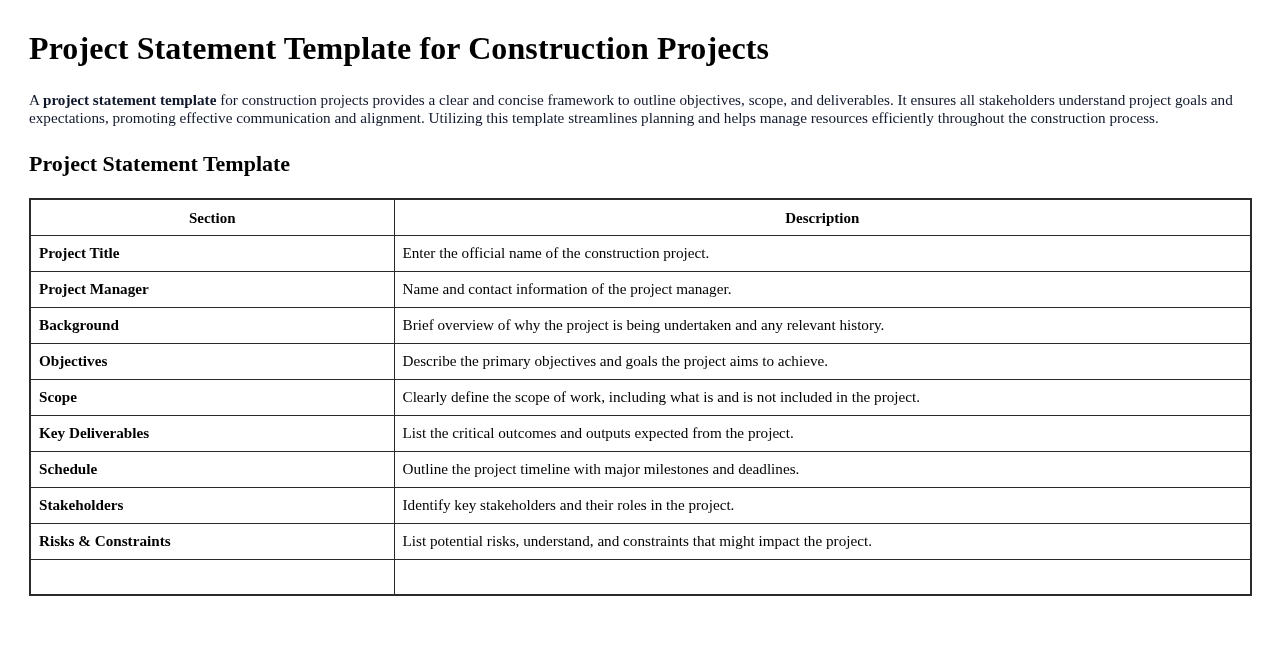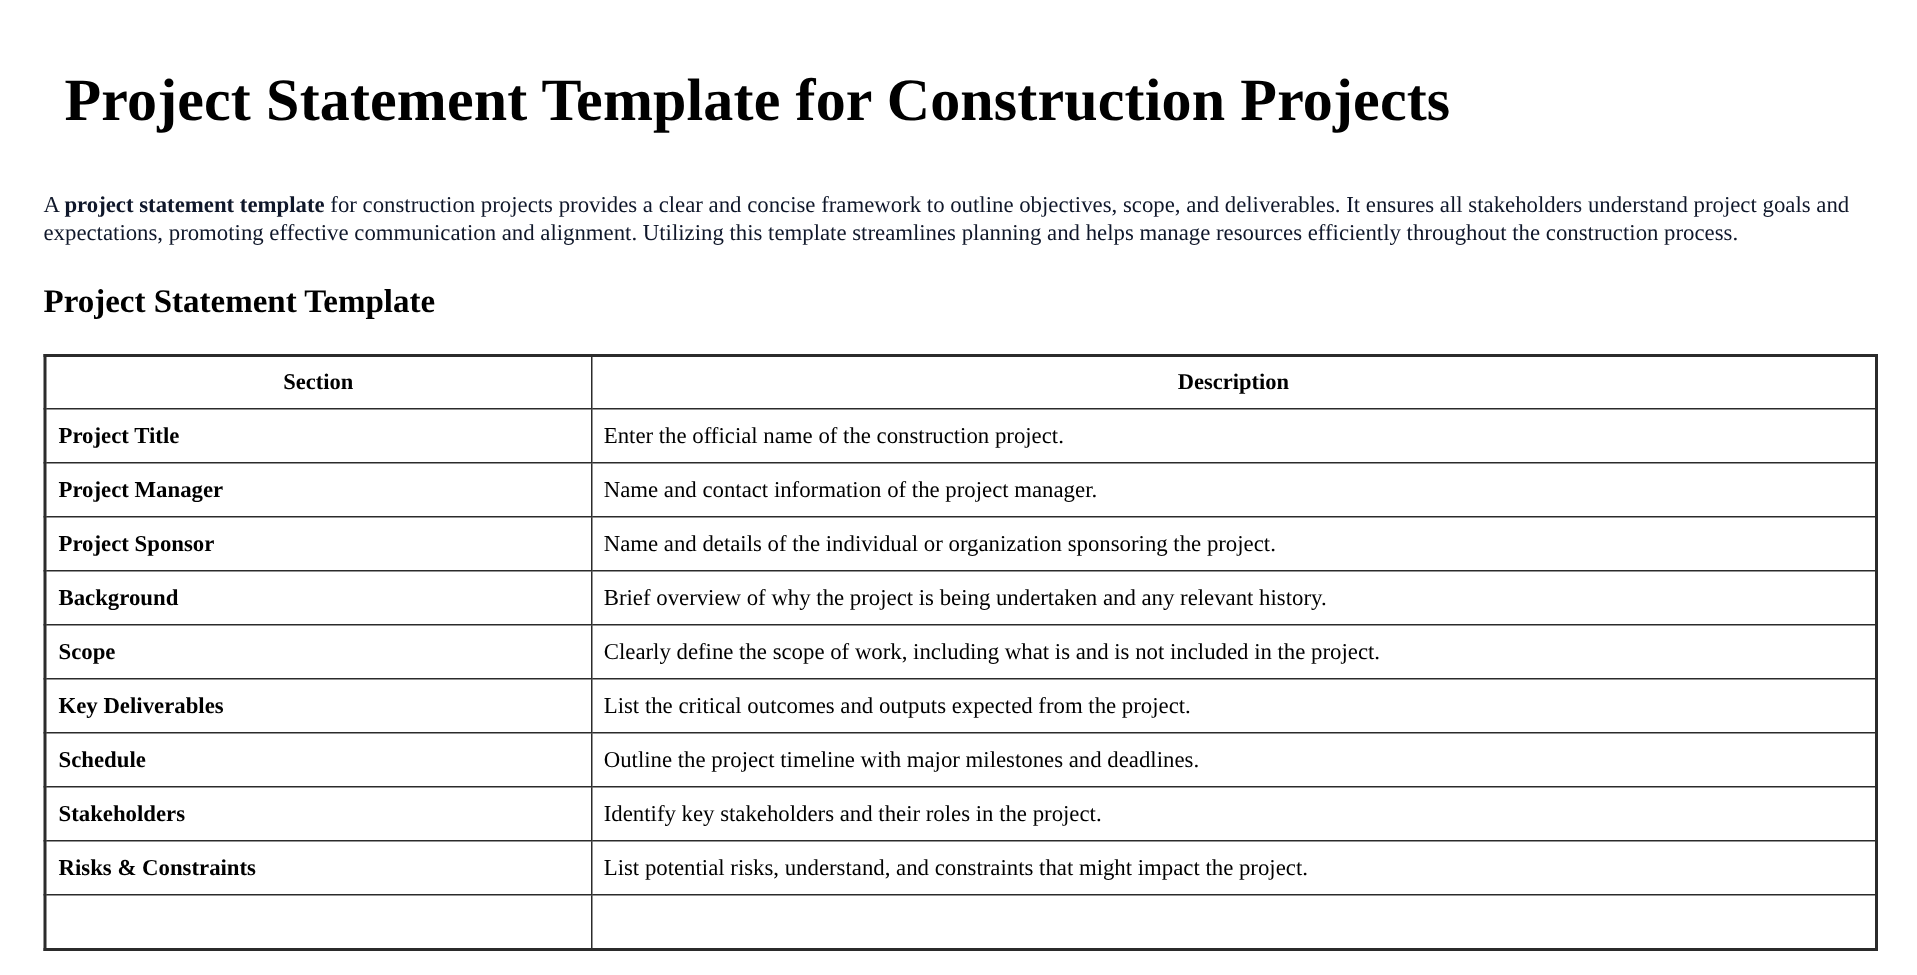--- a/index.html
+++ b/index.html
@@ -22,10 +22,10 @@
   }
   h1.doc-title {
     font-family: "Liberation Serif", "DejaVu Serif", serif;
-    font-size: 40px;
+    font-size: 32px;
     font-weight: bold;
     line-height: 1.15;
-    margin: 14px;
+    margin: 0;
     padding-top: 30px;
     letter-spacing: 0.1px;
     color: #000;

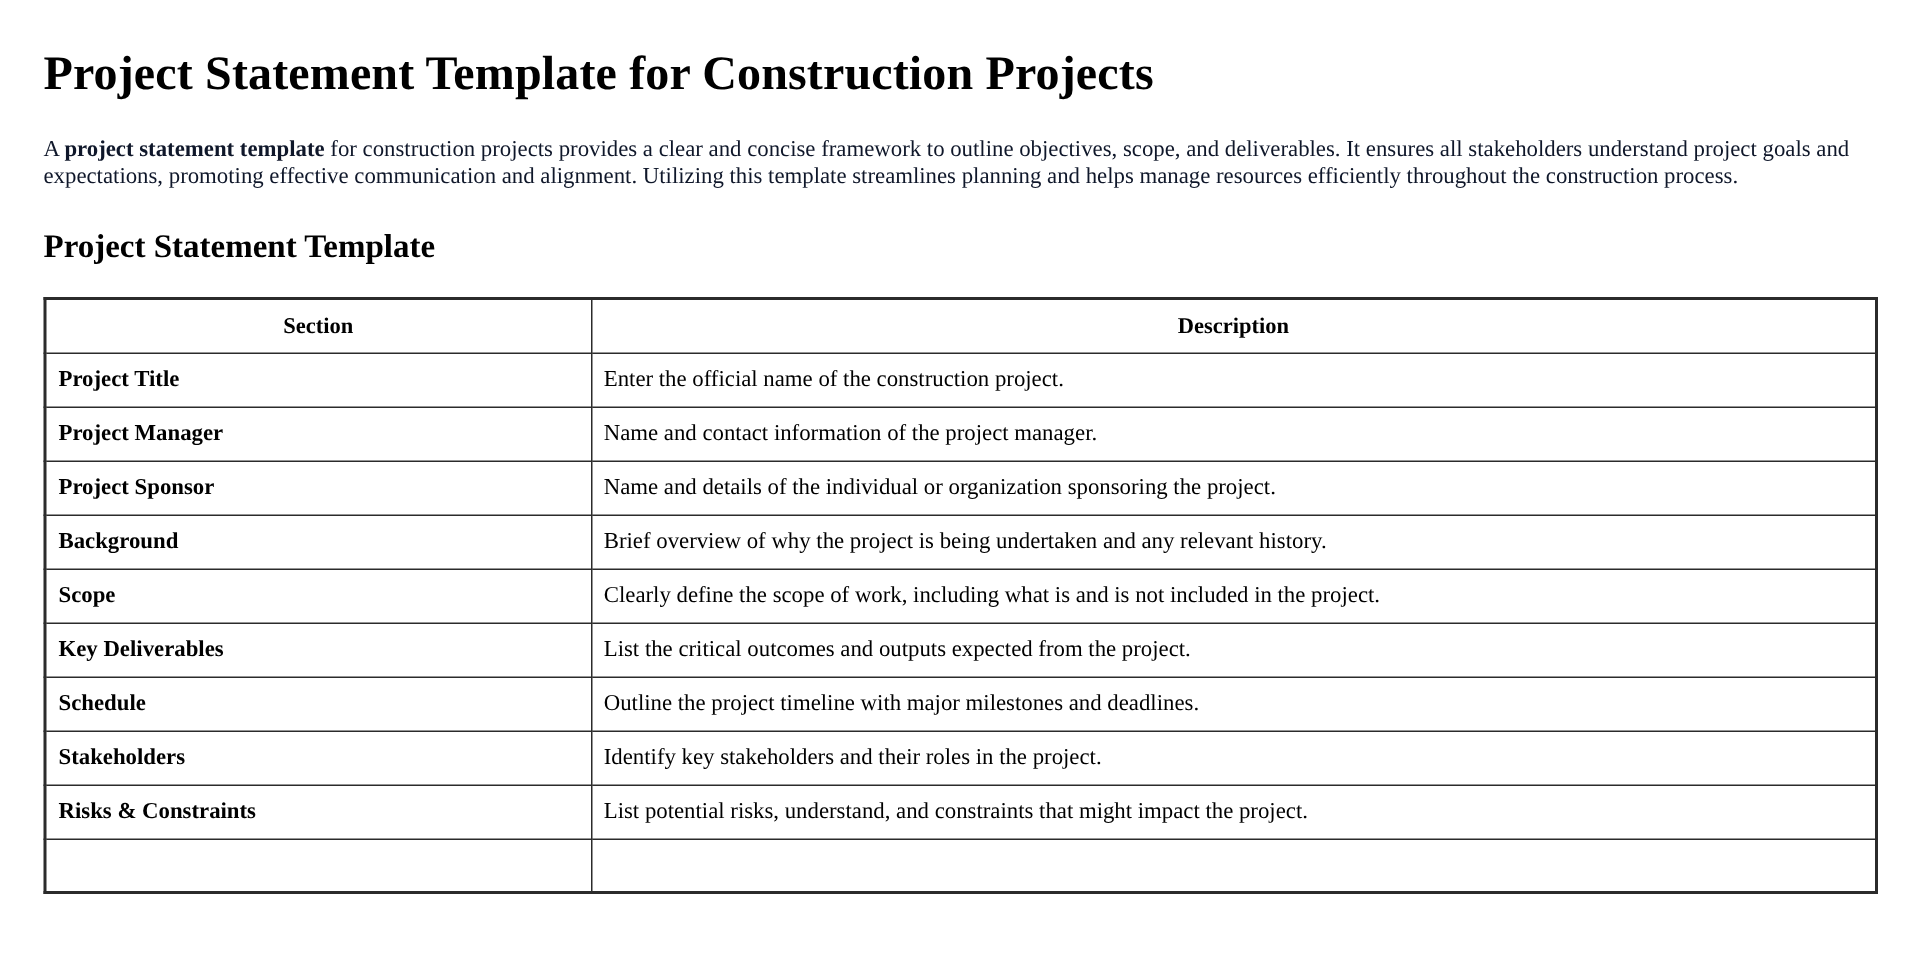--- a/index.html
+++ b/index.html
@@ -119,10 +119,6 @@
         <td class="cell-desc">Name and contact information of the project manager.</td>
       </tr>
       <tr>
-        <td class="cell-section">Project Sponsor</td>
-        <td class="cell-desc">Name and details of the individual or organization sponsoring the project.</td>
-      </tr>
-      <tr>
         <td class="cell-section">Background</td>
         <td class="cell-desc">Brief overview of why the project is being undertaken and any relevant history.</td>
       </tr>

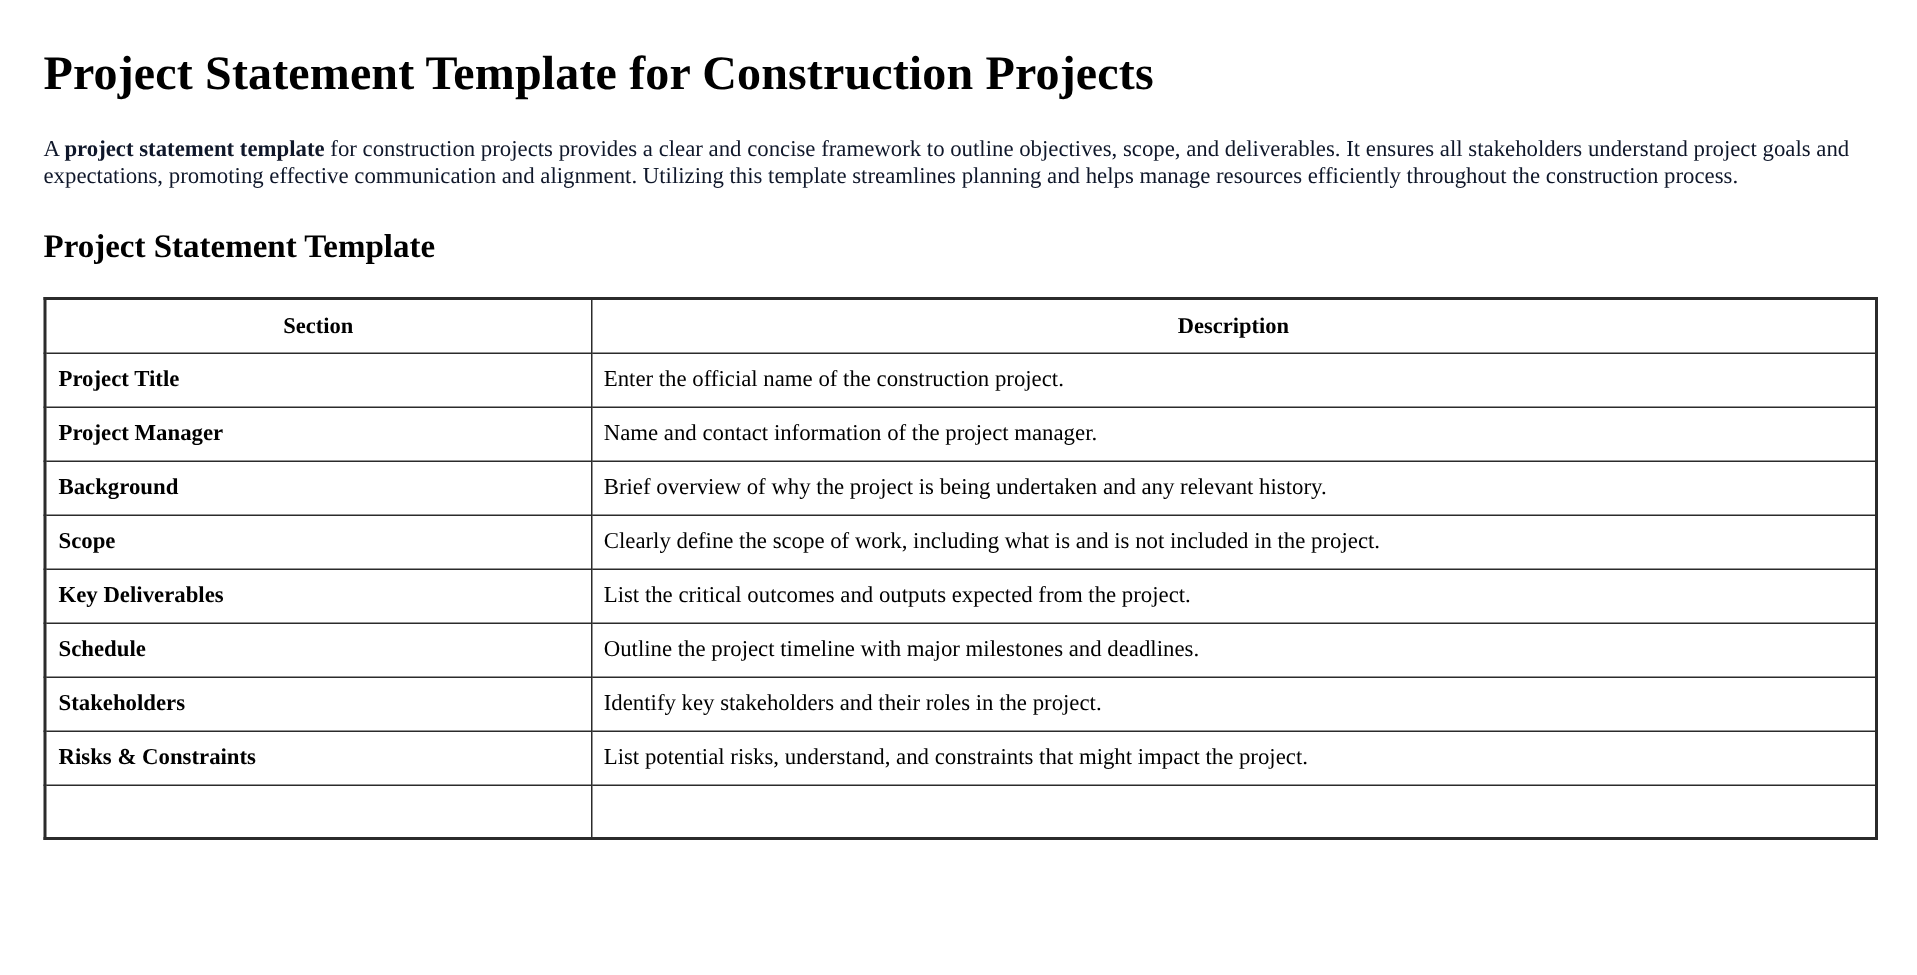--- a/index.html
+++ b/index.html
@@ -123,6 +123,10 @@
         <td class="cell-desc">Brief overview of why the project is being undertaken and any relevant history.</td>
       </tr>
       <tr>
+        <td class="cell-section">Objectives</td>
+        <td class="cell-desc">Describe the primary objectives and goals the project aims to achieve.</td>
+      </tr>
+      <tr>
         <td class="cell-section">Scope</td>
         <td class="cell-desc">Clearly define the scope of work, including what is and is not included in the project.</td>
       </tr>

